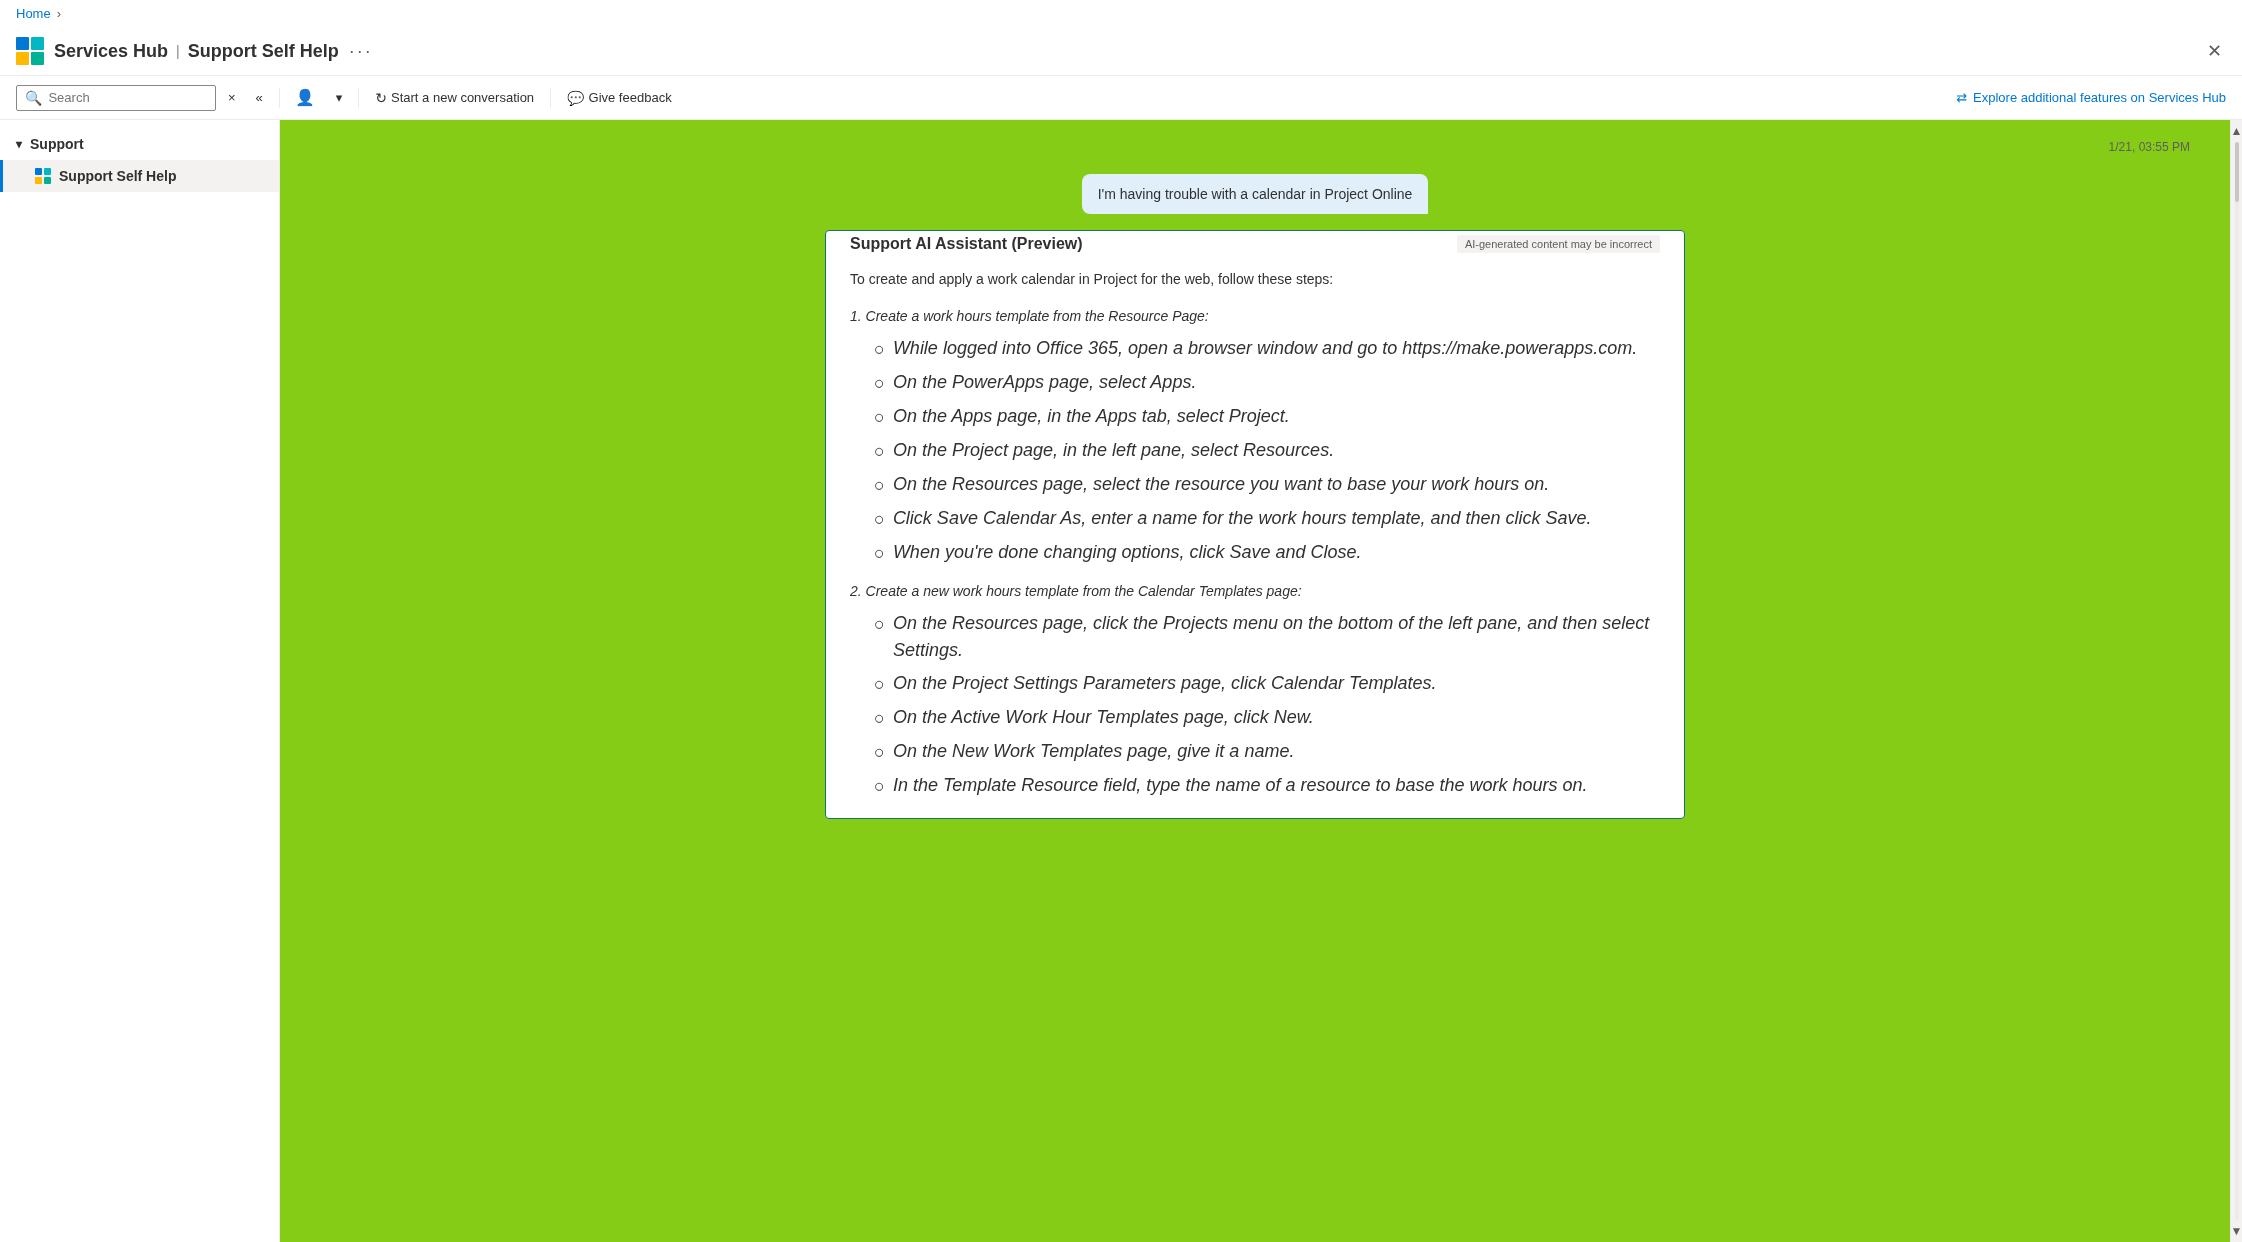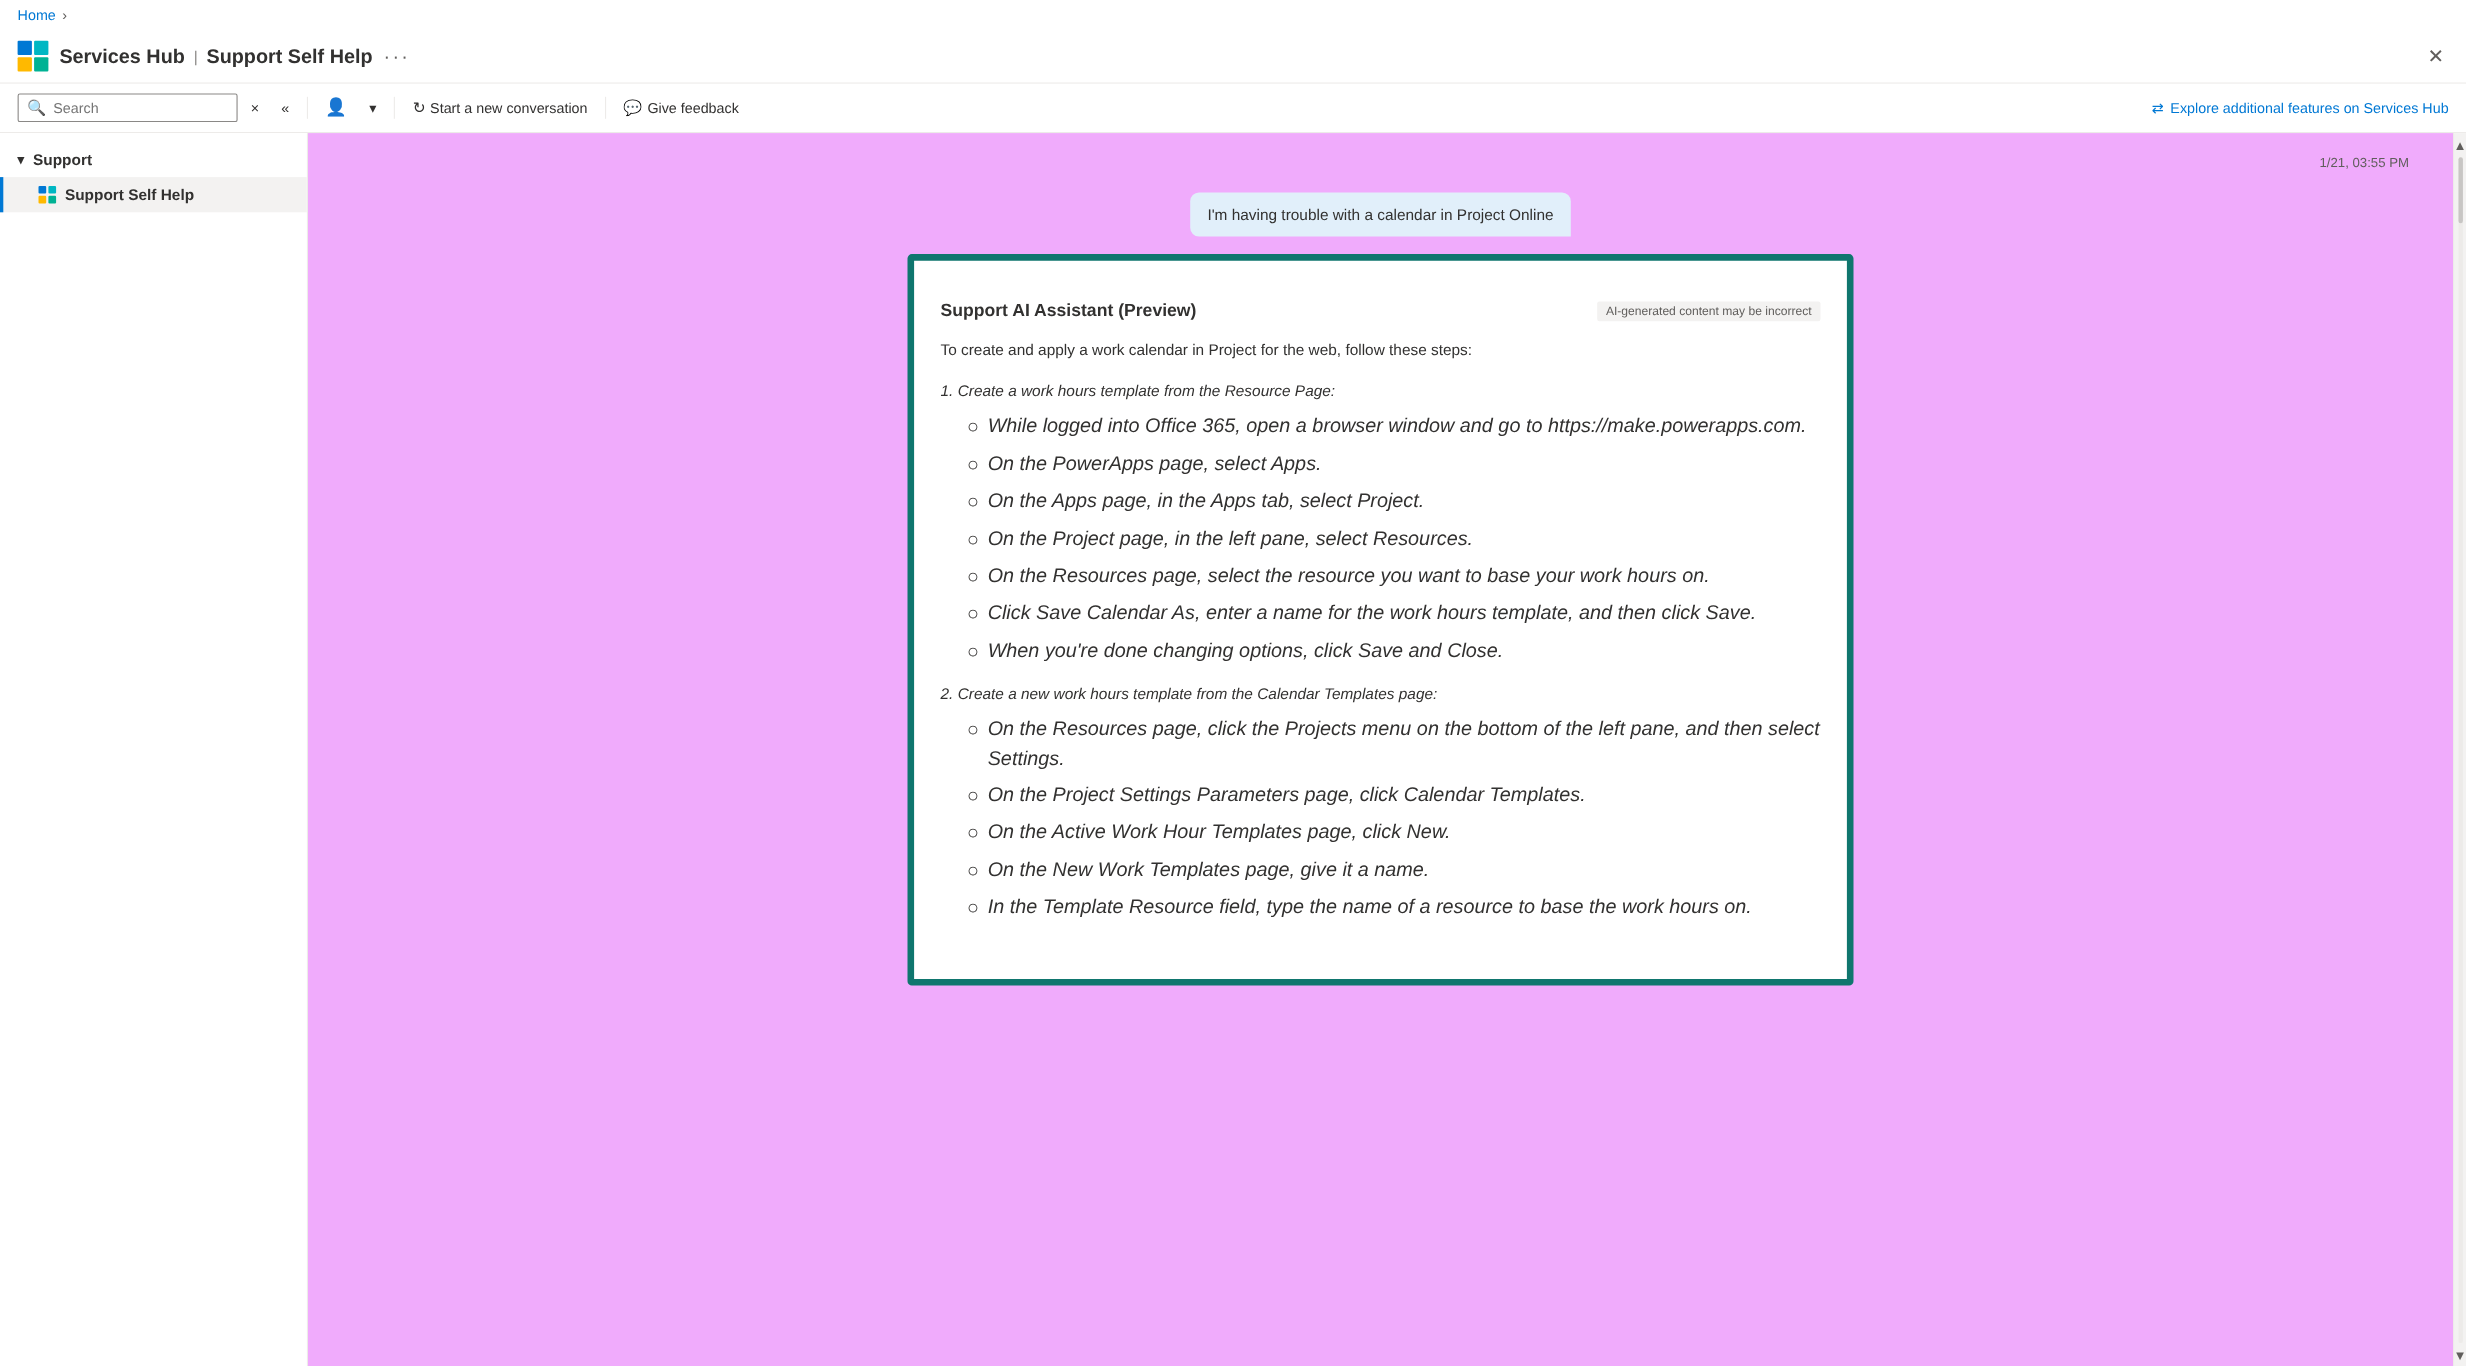--- a/index.html
+++ b/index.html
@@ -160,7 +160,7 @@
       display: flex;
       flex-direction: column;
       overflow: hidden;
-      background: #f0abfc;
+      background: #84cc16;
     }
 
     

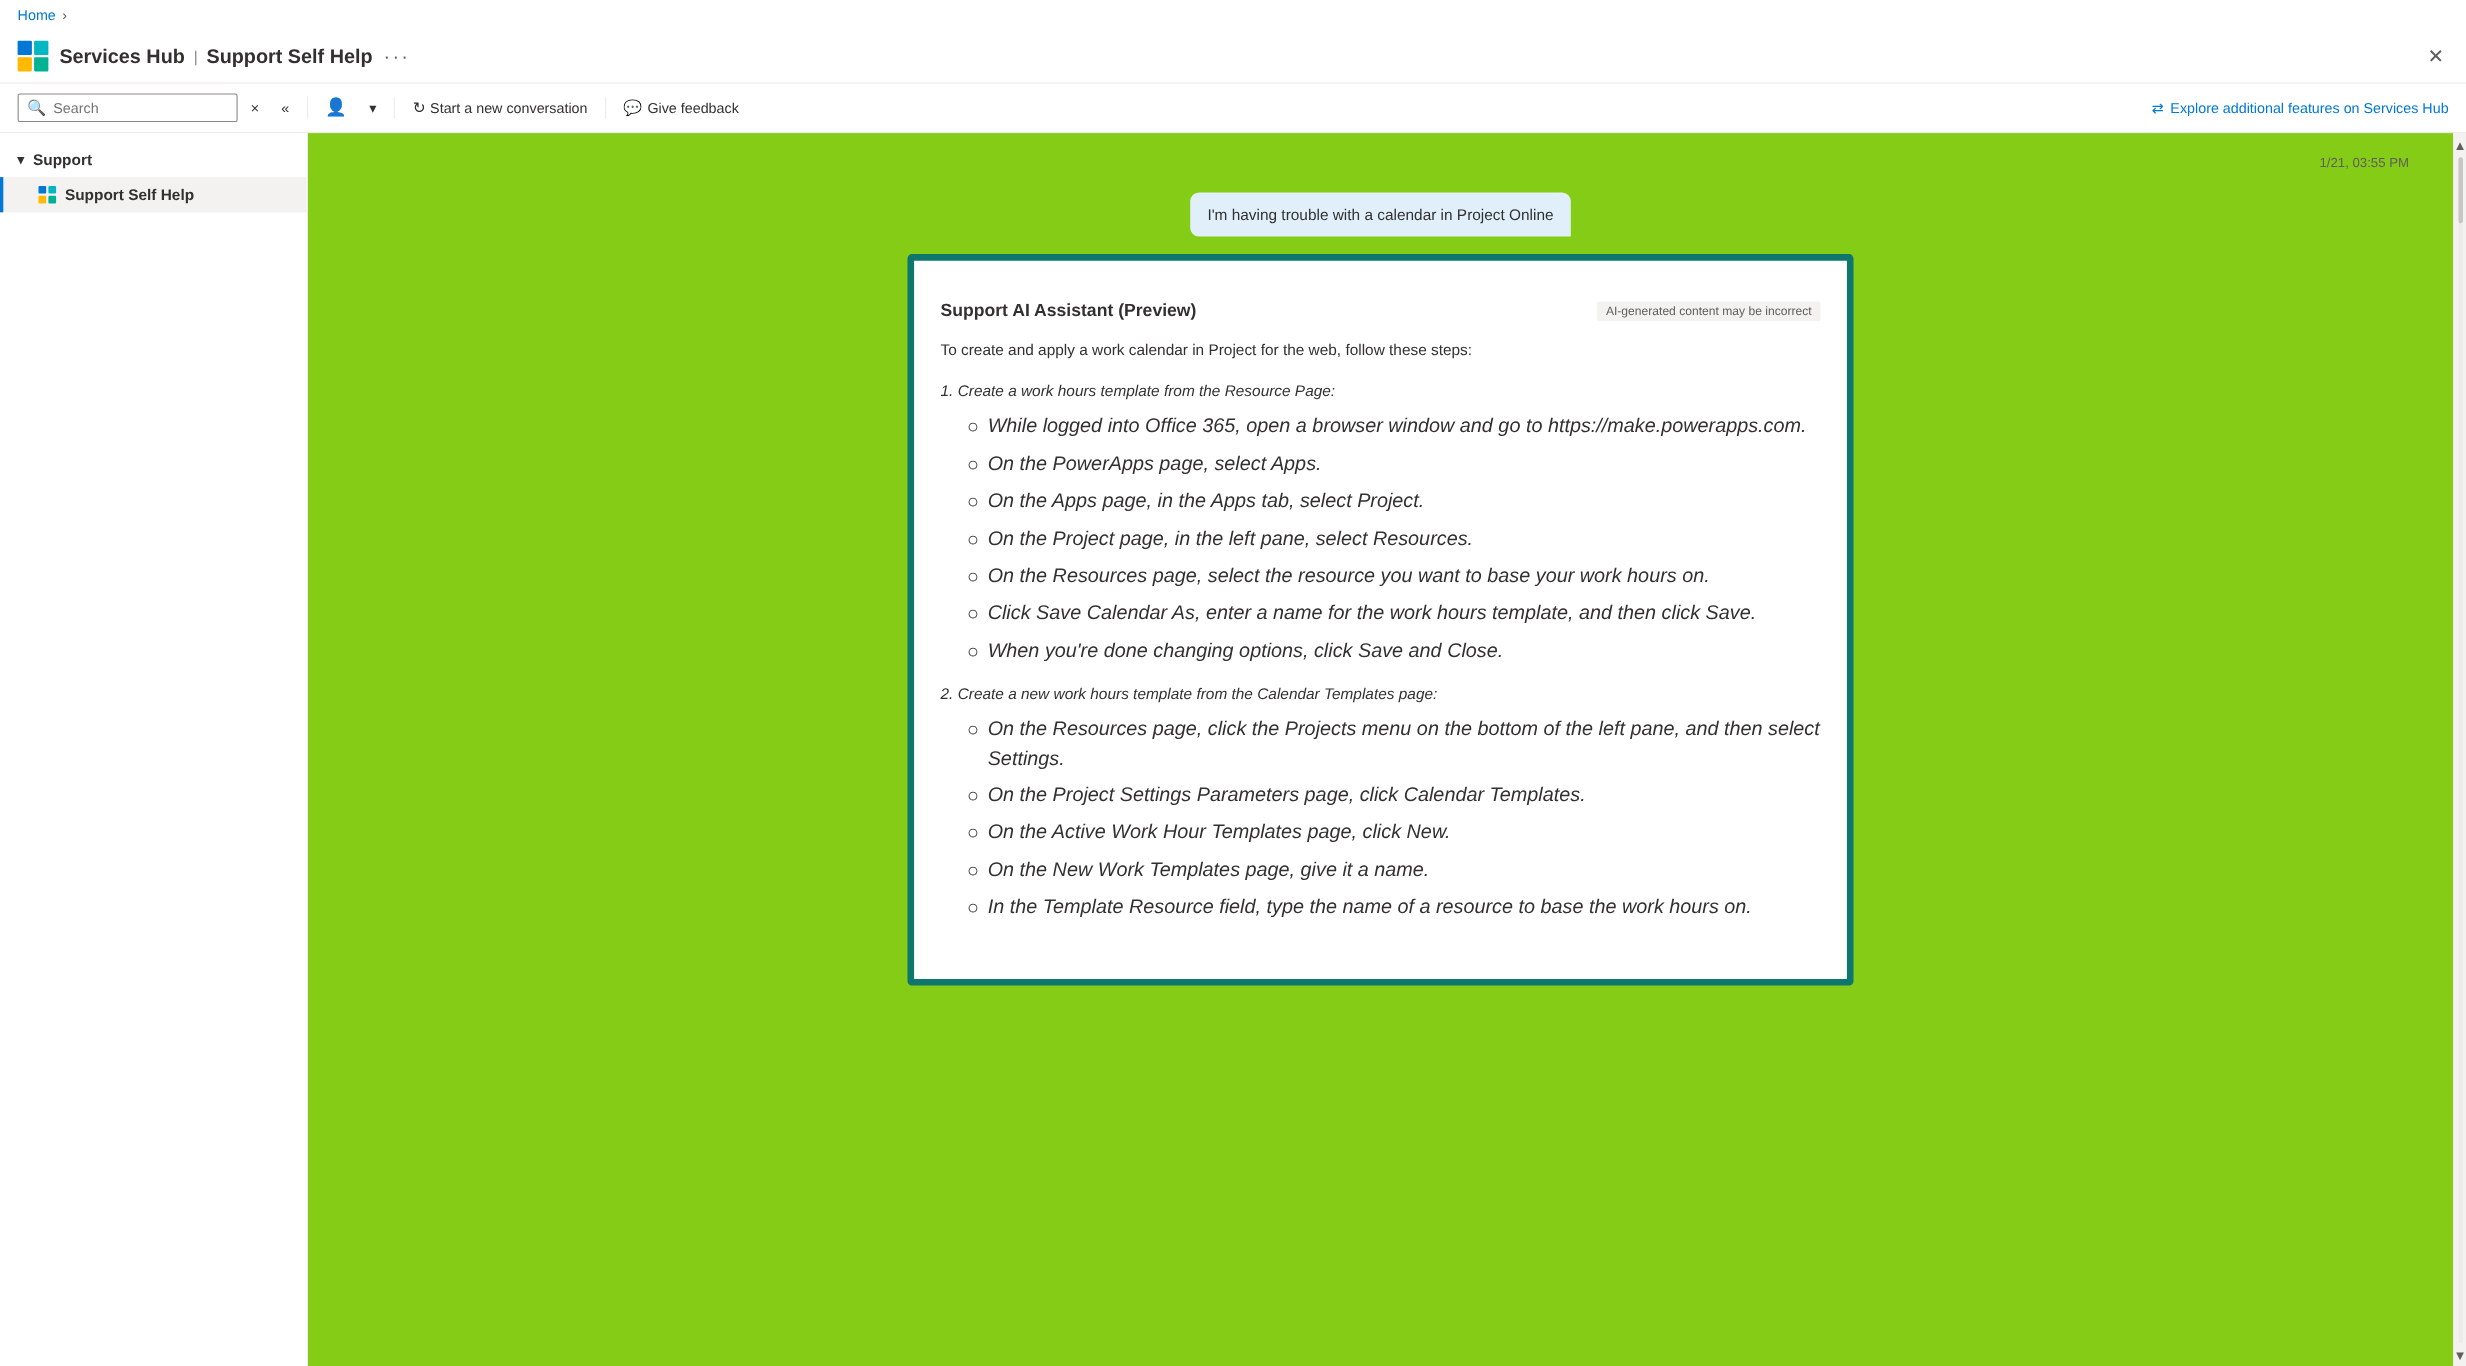--- a/index.html
+++ b/index.html
@@ -196,9 +196,9 @@
     
     .ai-card {
       background: #fff;
-      border: 6px solid #0f766e;
+      border: 1px solid #0f766e;
       border-radius: 4px;
-      padding: 37px 24px;
+      padding: 4px 24px;
       max-width: 860px;
       margin: 0 auto;
       width: 100%;

